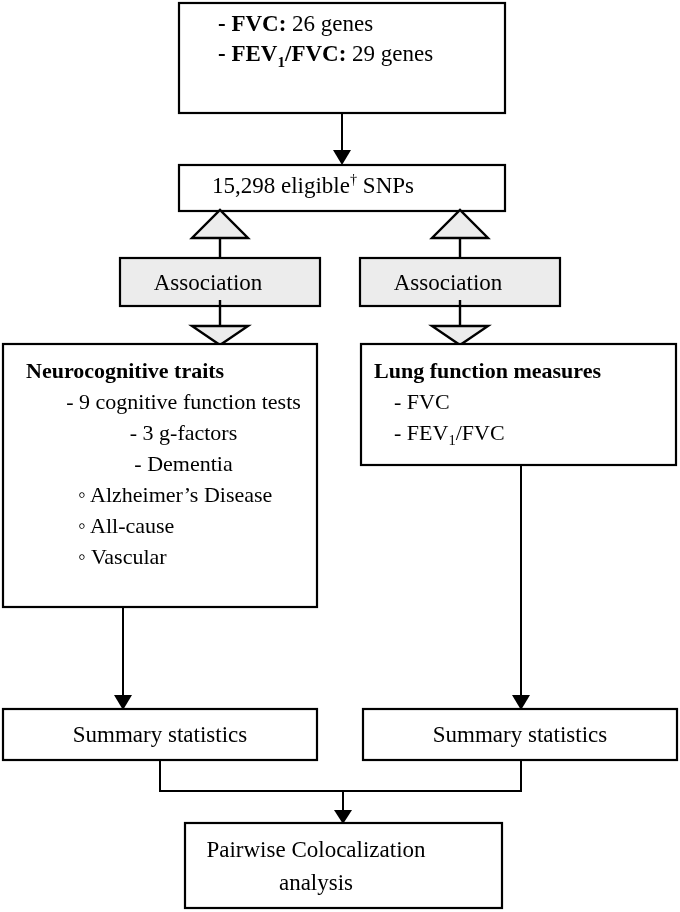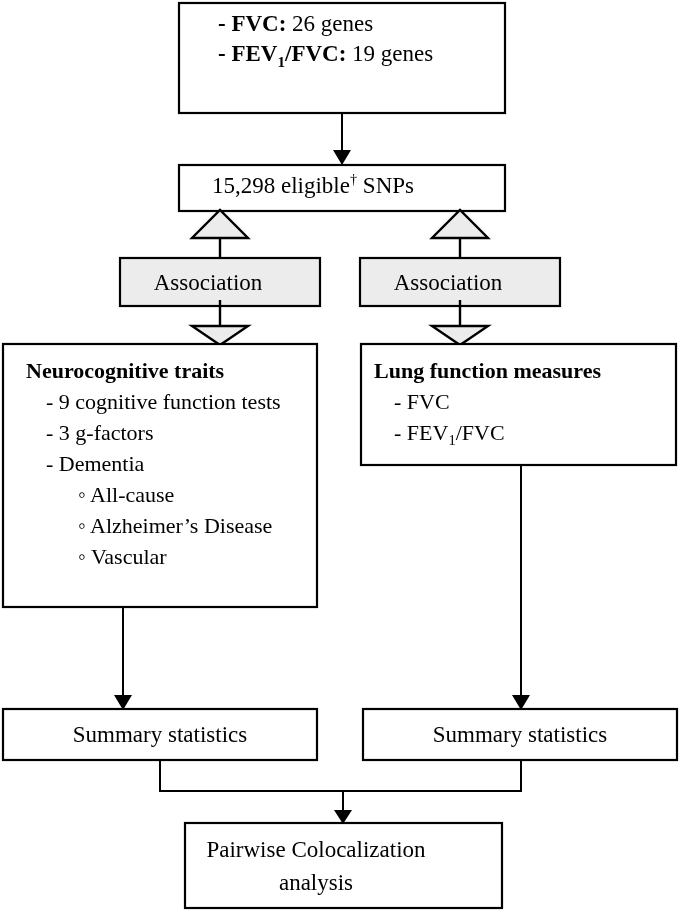--- a/index.html
+++ b/index.html
@@ -190,7 +190,7 @@
 
   <div class="txt" id="genes-box-text">
     <div class="line indent"><span class="b">- FVC:</span><span> 26 genes</span></div>
-    <div class="line indent"><span class="b">- FEV</span><span class="b sub">1</span><span class="b">/FVC:</span><span> 19 genes</span></div>
+    <div class="line indent"><span class="b">- FEV</span><span class="b sub">1</span><span class="b">/FVC:</span><span> 29 genes</span></div>
   </div>
 
   <div class="txt" id="snp-box-text">

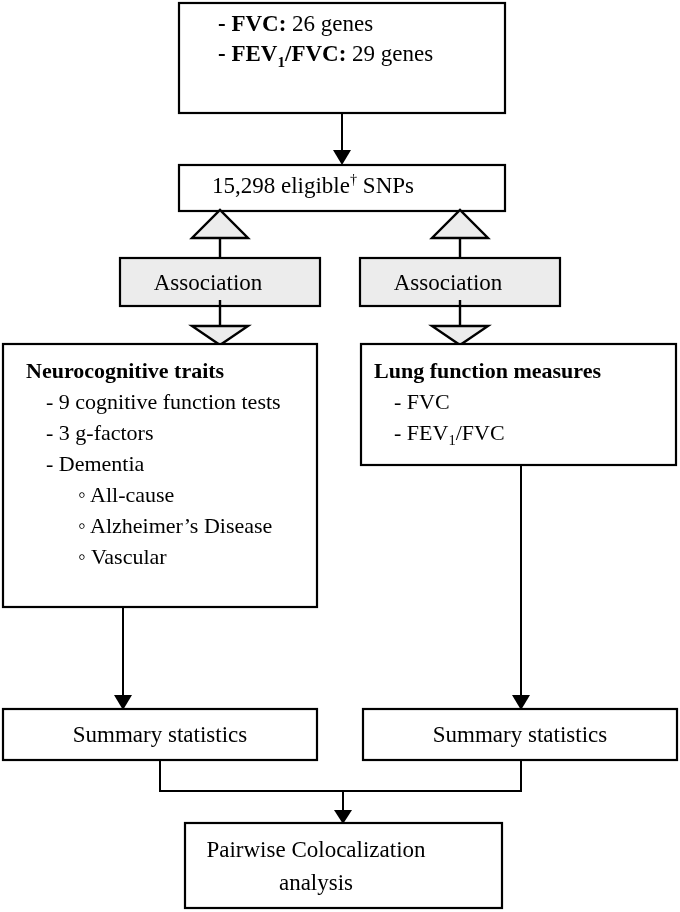--- a/index.html
+++ b/index.html
@@ -106,7 +106,7 @@
     font-size: 22px;
   }
   #neuro-box-text .hd { margin-bottom: 9px; }
-  #neuro-box-text .lv1 { padding-left: 20px; margin-bottom: 9px; }
+  #neuro-box-text .lv1 { padding-left: 20px; margin-bottom: 9px; text-align: center; }
   #neuro-box-text .lv2 { padding-left: 52px; margin-bottom: 9px; }
 
   

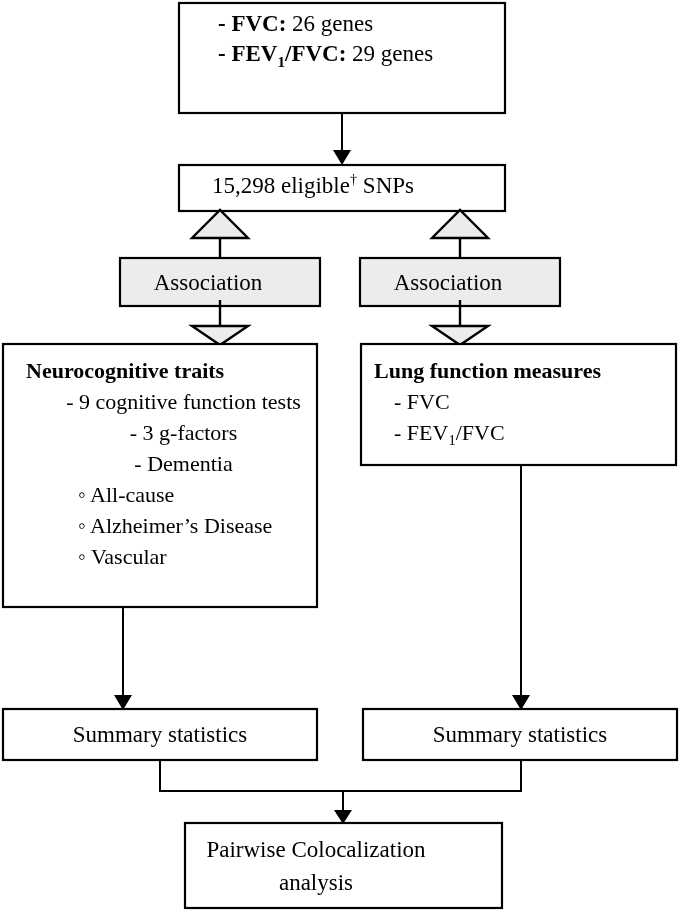--- a/index.html
+++ b/index.html
@@ -205,8 +205,8 @@
     <div class="lv1">- 9 cognitive function tests</div>
     <div class="lv1">- 3 g-factors</div>
     <div class="lv1">- Dementia</div>
+    <div class="lv2">◦ Alzheimer’s Disease</div>
     <div class="lv2">◦ All-cause</div>
-    <div class="lv2">◦ Alzheimer’s Disease</div>
     <div class="lv2">◦ Vascular</div>
   </div>
 

